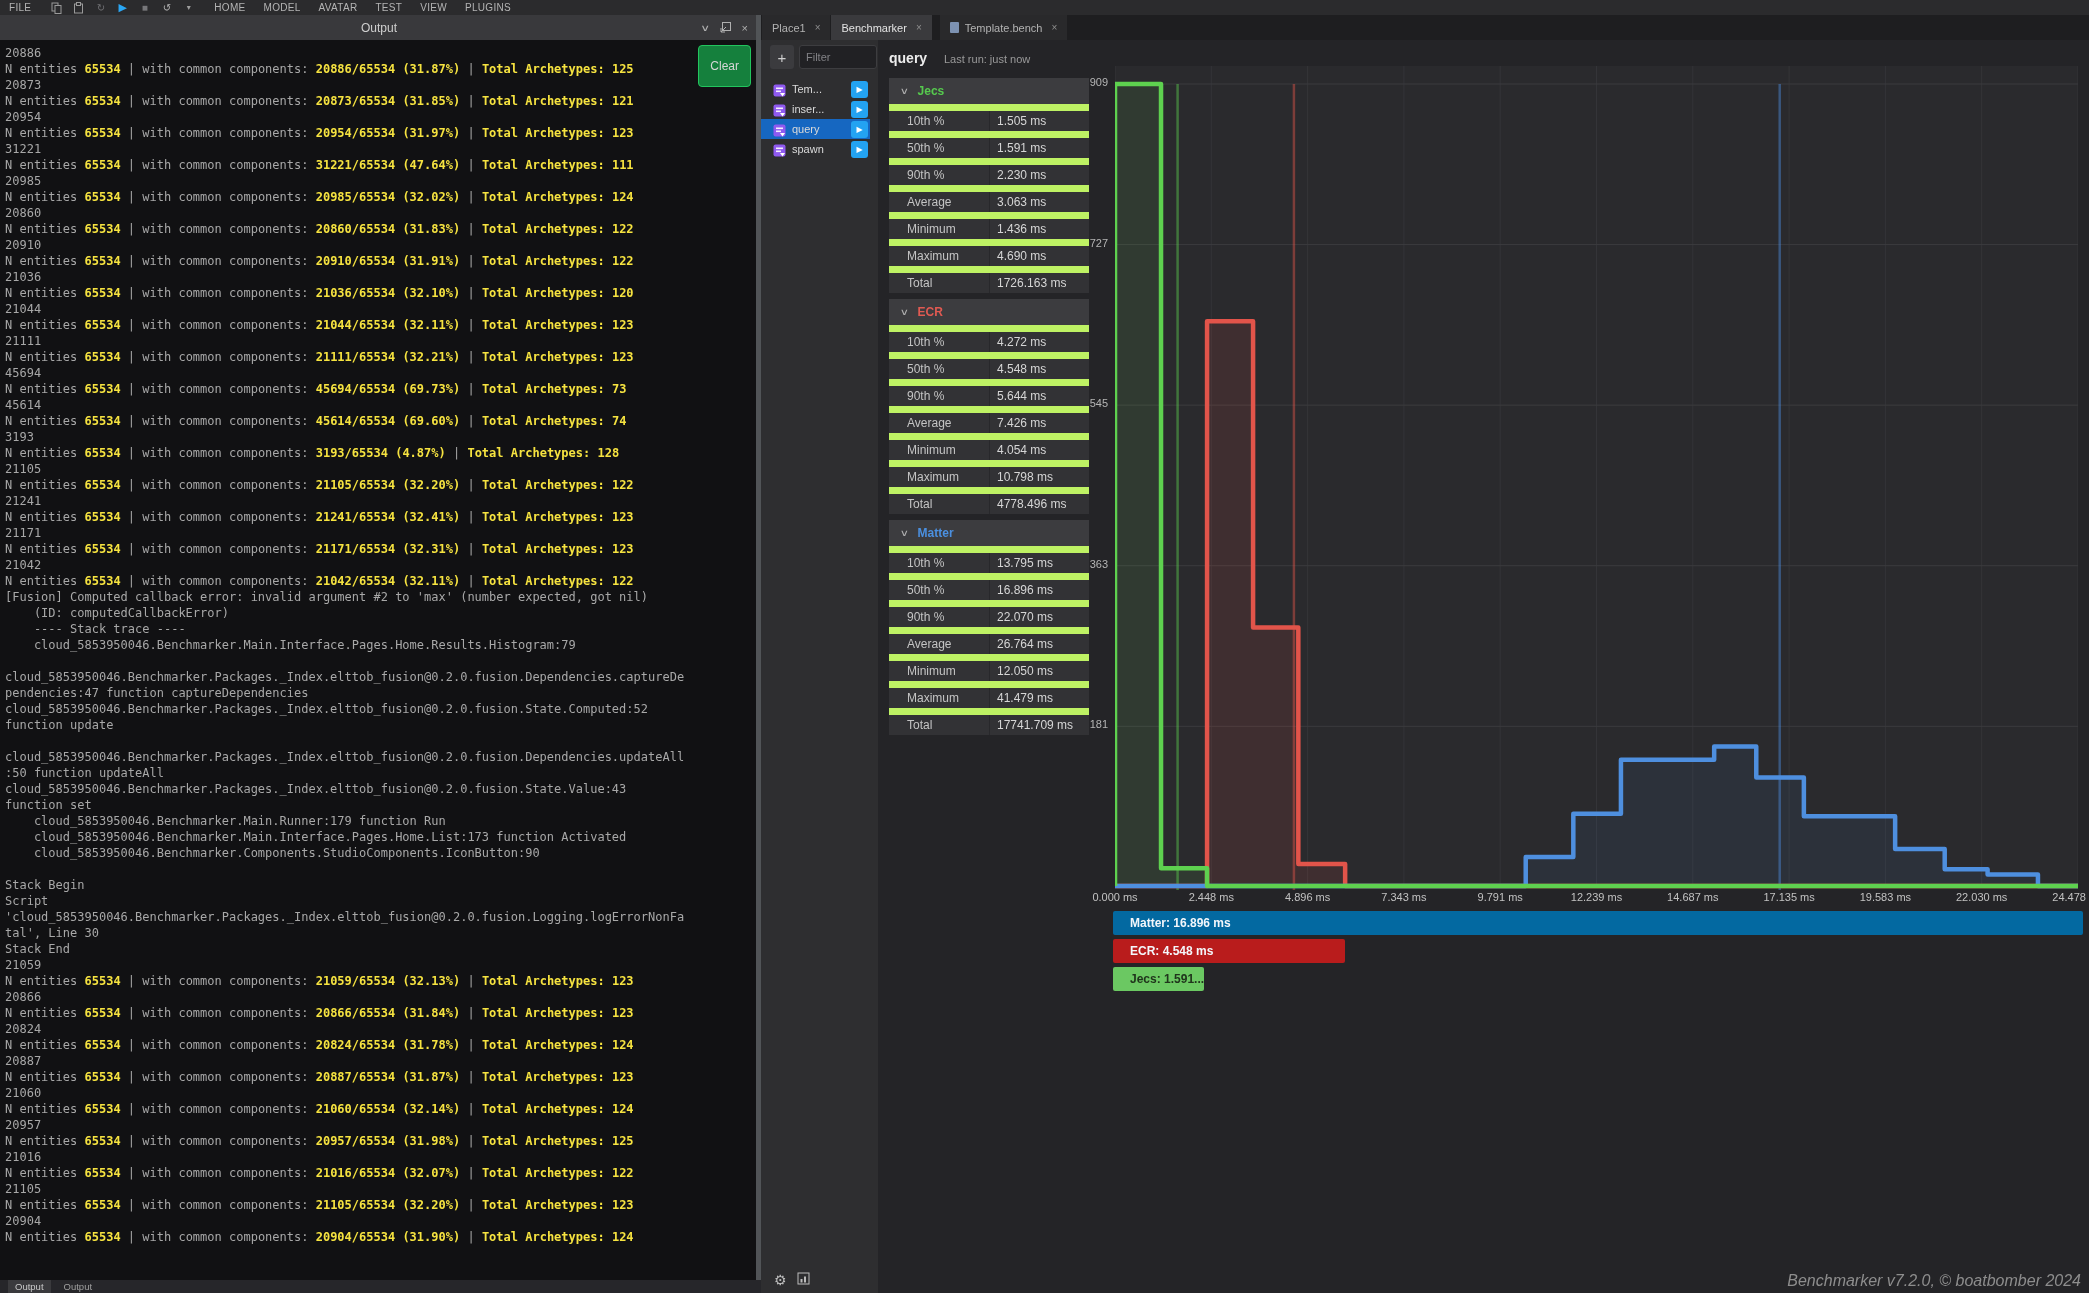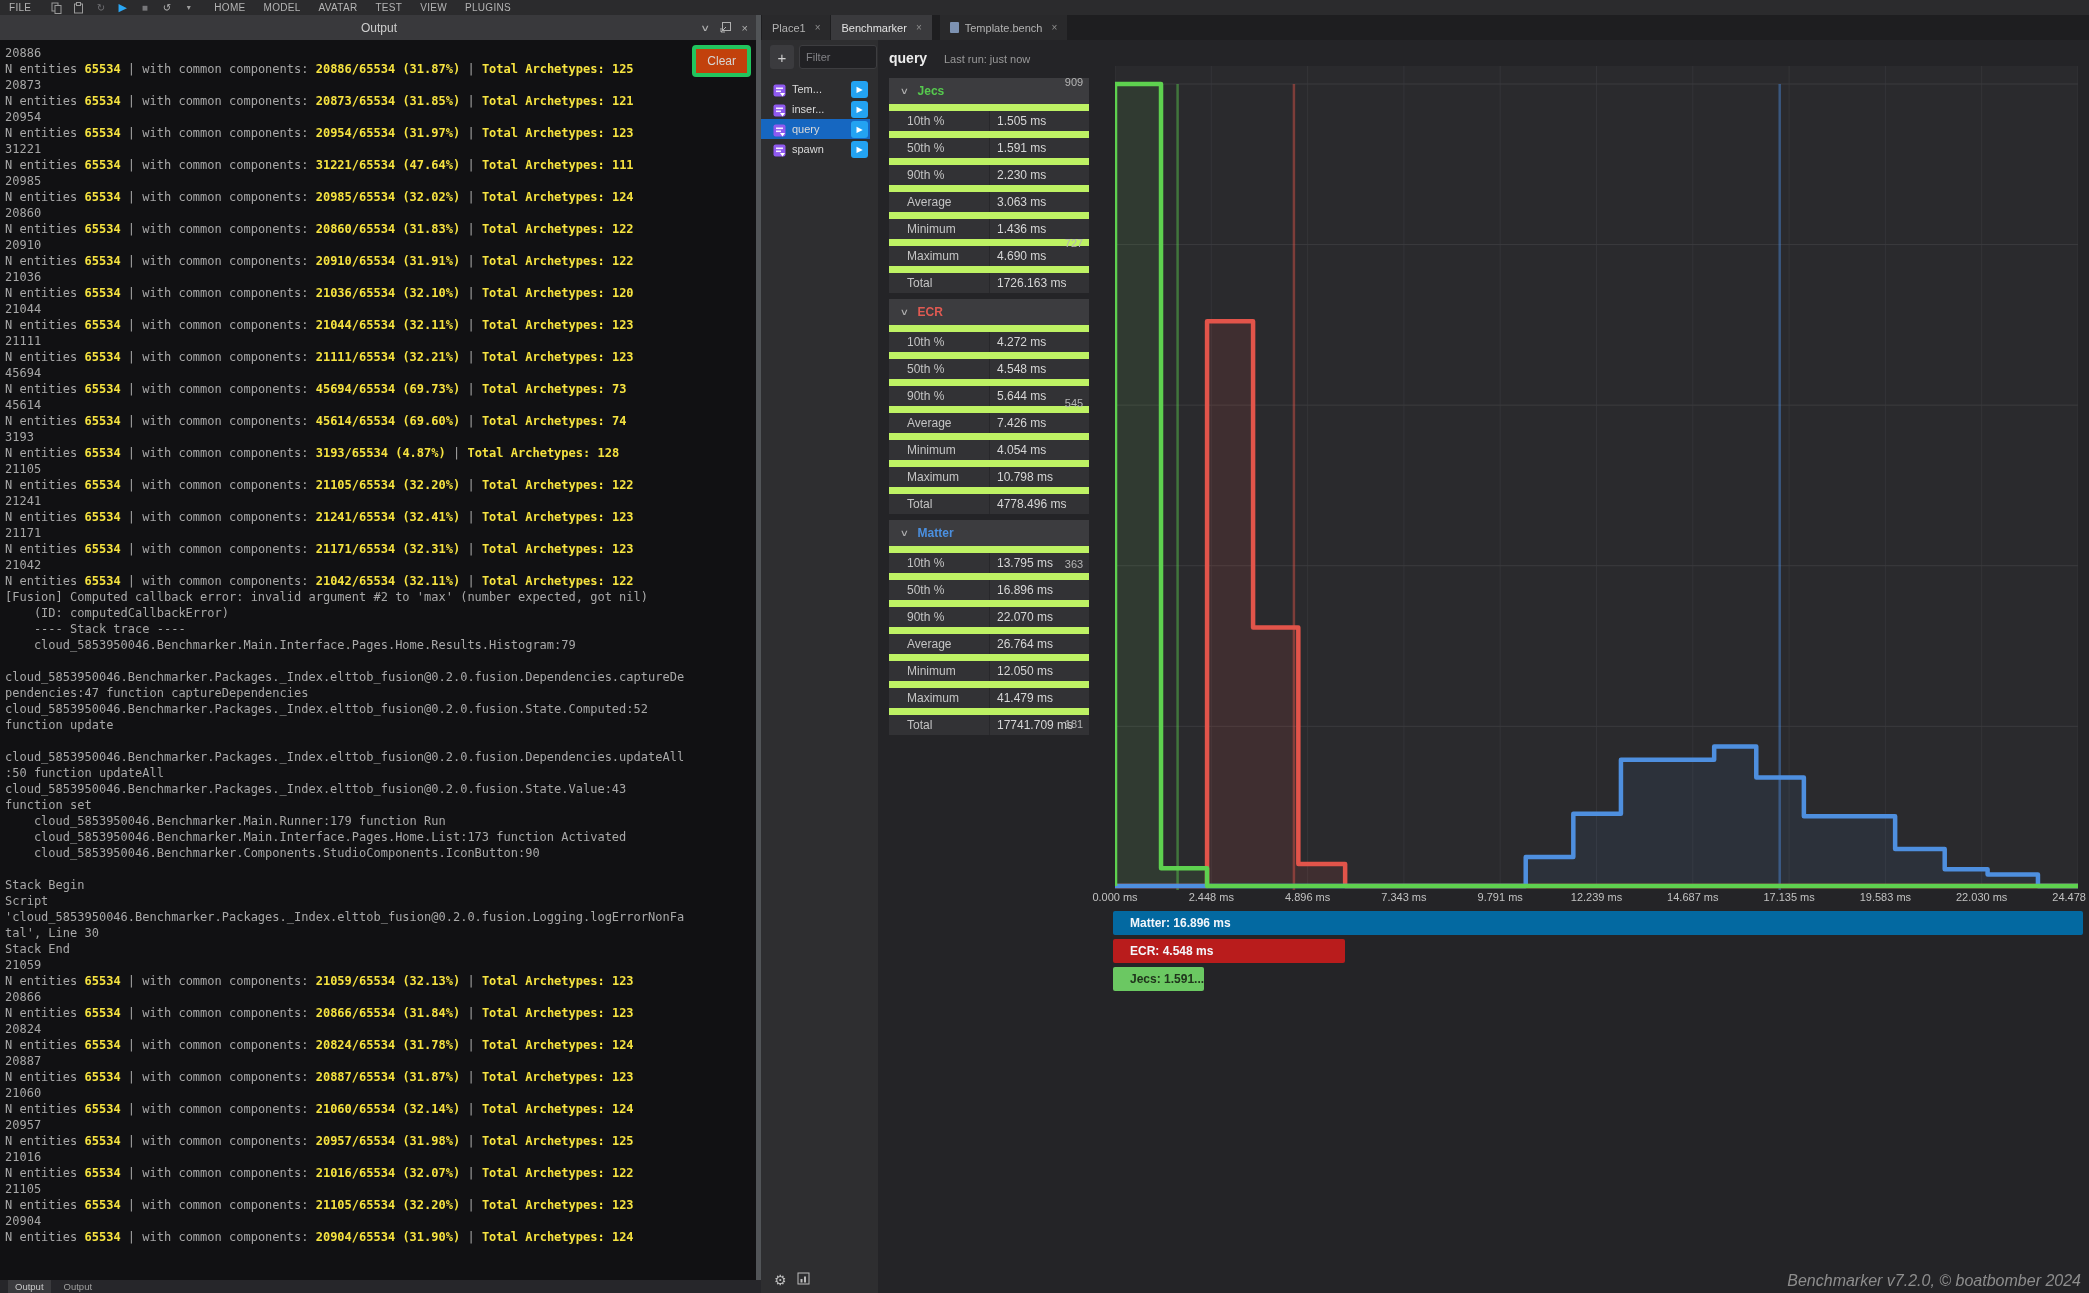--- a/index.html
+++ b/index.html
@@ -24,7 +24,7 @@
   .cl{white-space:pre;line-height:16px;font-size:12px;font-family:"DejaVu Sans Mono",monospace;color:#a8a8a8;}
   .cy{color:#f6e340;font-weight:bold;}
   .cg{color:#a8a8a8;}
-  #clearBtn{right:7px;top:5px;height:24px;padding:0 11px;background:#c2410c;border:4px solid #22c55e;
+  #clearBtn{right:7px;top:5px;height:24px;padding:8px 11px;background:#15803d;border:1px solid #22c55e;
             border-radius:4px;color:#d6d6d6;font-size:12px;display:flex;align-items:center;cursor:pointer;}
   #splitter{left:756px;top:15px;width:5px;height:1278px;background:#515457;}
   #bottomStrip{left:0;top:1280px;width:756px;height:13px;background:#26262a;display:flex;align-items:center;gap:6px;padding-left:8px;}

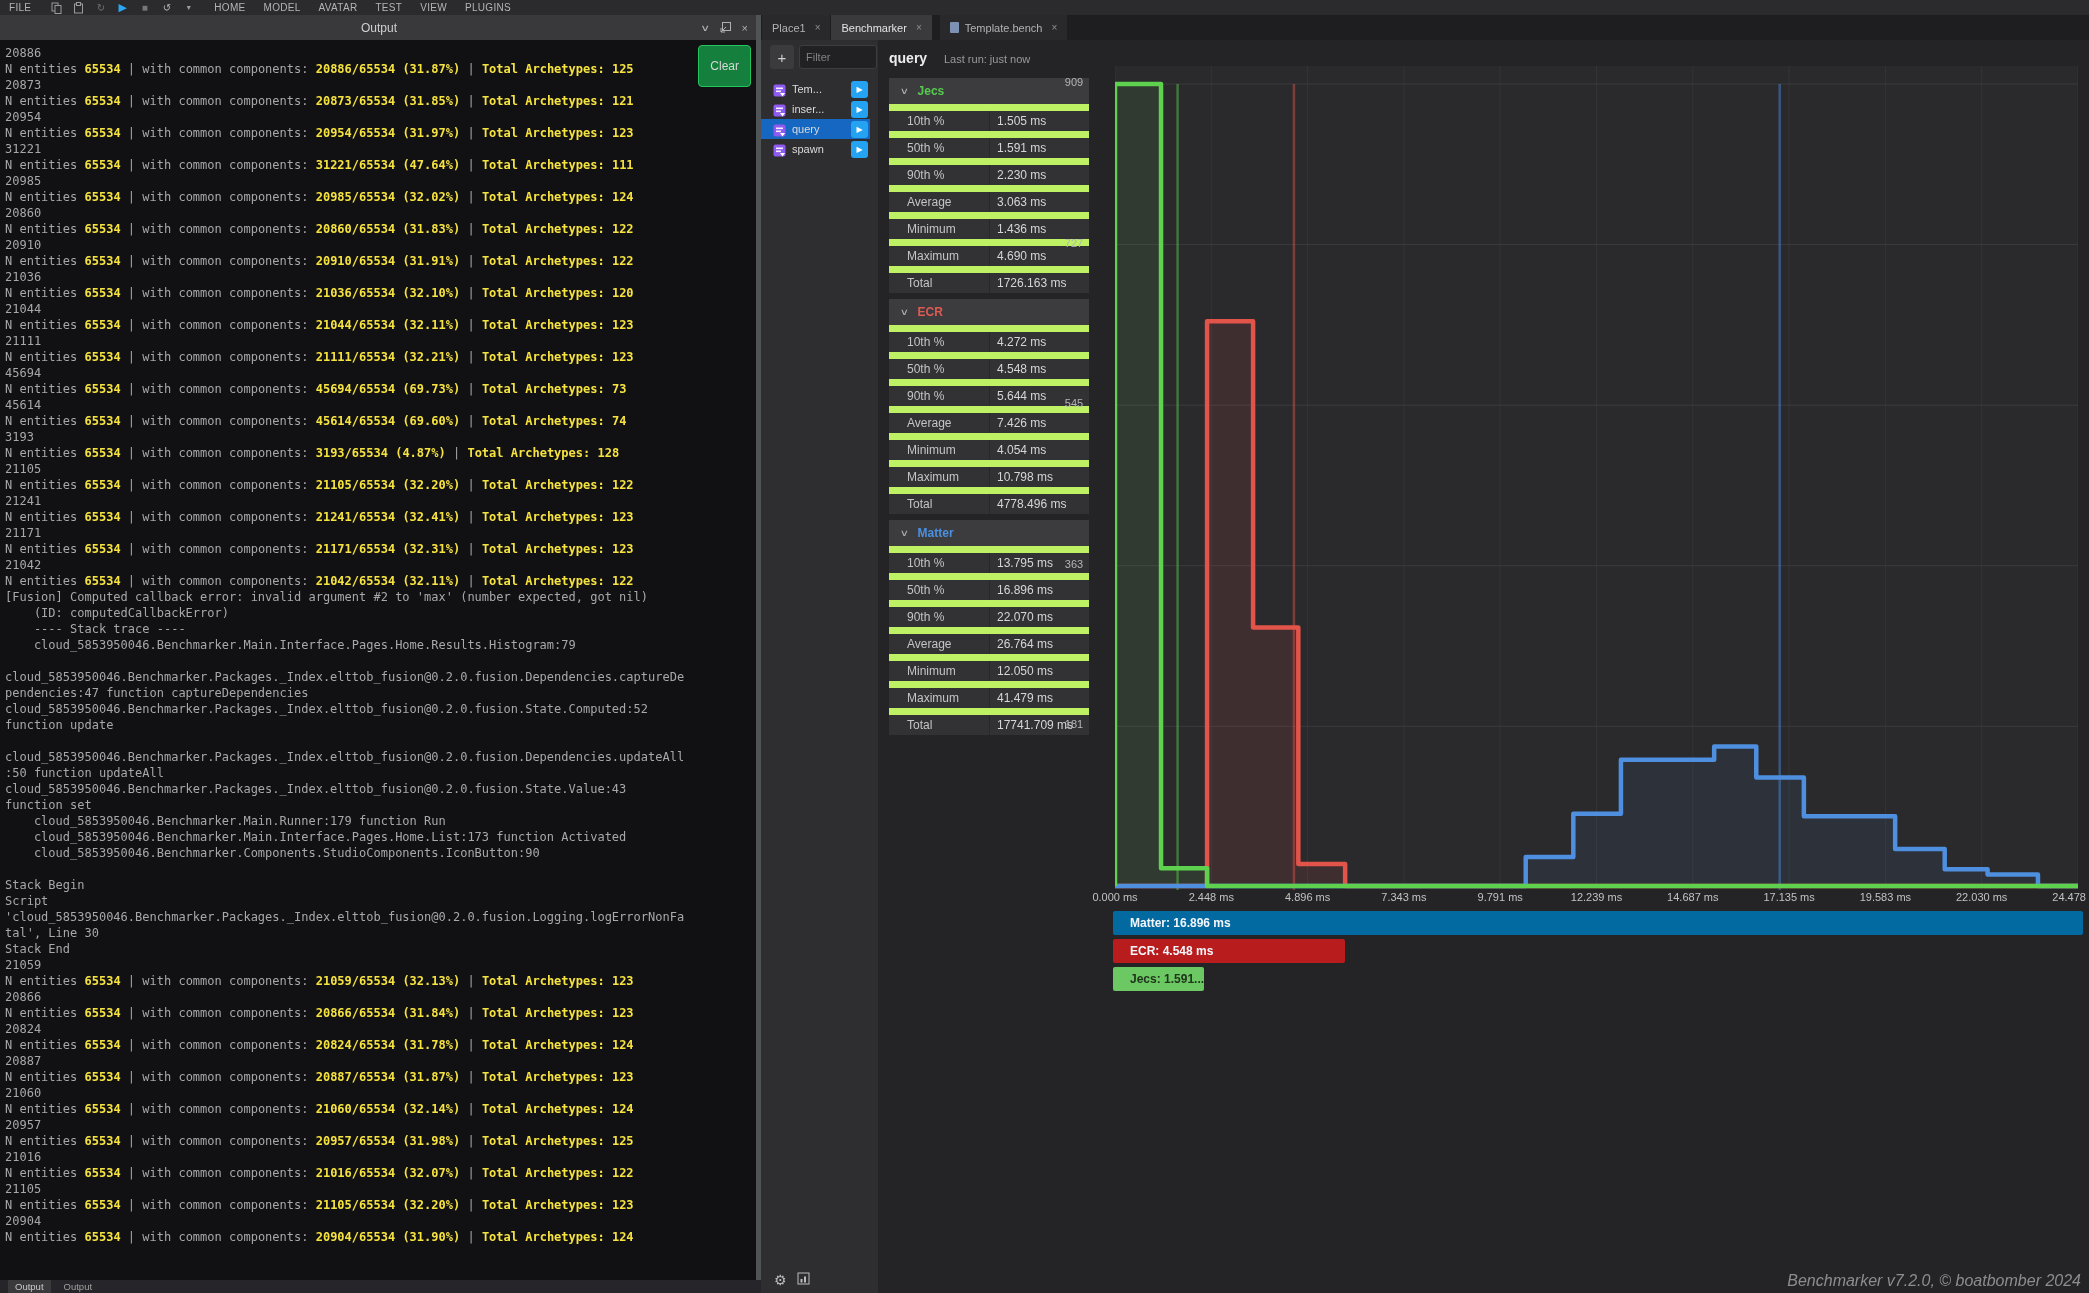--- a/index.html
+++ b/index.html
@@ -70,7 +70,7 @@
   .svalue{padding-left:7px;color:#d6d6d6;}
 
   
-  #ylabels div{position:absolute;width:68px;text-align:center;font-size:11px;color:#b5b5b5;}
+  #ylabels div{position:absolute;width:68px;text-align:right;font-size:11px;color:#b5b5b5;}
   #xlabels div{position:absolute;width:72px;text-align:center;font-size:11px;color:#c2c2c2;top:891px;}
   .legbar{position:absolute;left:1113px;height:24px;border-radius:2px;display:flex;align-items:center;
           overflow:hidden;white-space:nowrap;}

